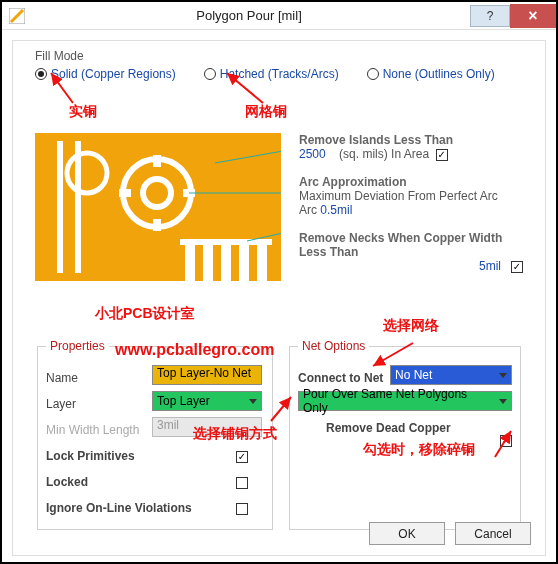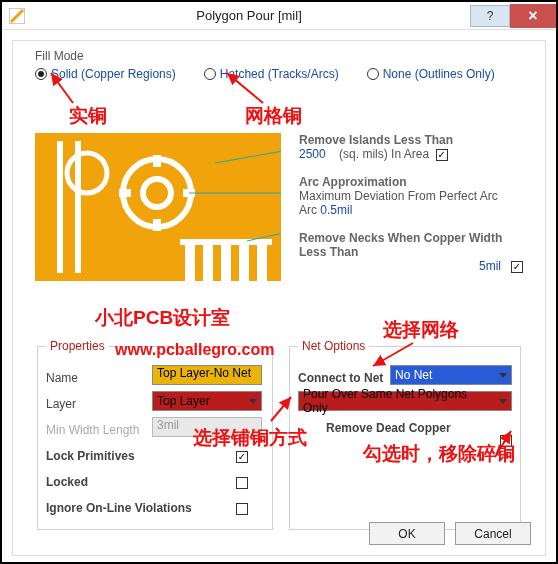--- a/index.html
+++ b/index.html
@@ -41,7 +41,7 @@
   .btn { border: 1px solid #9a9a9a; background: #f2f2f2; width: 76px; height: 23px; display: flex; align-items: center; justify-content: center; color: #222; }
   
   .anno { position: absolute; color: #e11; font-weight: bold; pointer-events: none; }
-  .anno-txt { font-size: 19px; }
+  .anno-txt { font-size: 14px; }
   .arrow { stroke: #e11; stroke-width: 2; fill: none; }
   .arrowhead { fill: #e11; }
 </style>

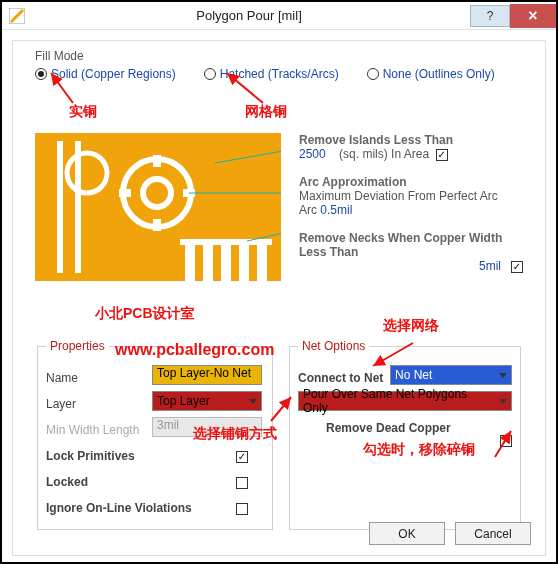--- a/index.html
+++ b/index.html
@@ -32,7 +32,7 @@
   .prop-label.disabled { color: #aaa; }
   .inp { border: 1px solid #888; height: 20px; padding: 0 4px; background: #eab308; color: #000; width: 110px; }
   .inp.disabled { background: #e8e8e8; color: #999; border-color: #bbb; }
-  .sel { border: 1px solid #888; height: 20px; padding: 0 18px 0 4px; background: #b91c1c; width: 110px; position: relative; display: inline-flex; align-items: center; }
+  .sel { border: 1px solid #888; height: 20px; padding: 0 18px 0 4px; background: #22c55e; width: 110px; position: relative; display: inline-flex; align-items: center; }
   .sel.wide { width: 188px; }
   .sel.sel-hi { background: #2a5bd7; color: #fff; }
   .sel::after { content: ""; position: absolute; right: 4px; top: 7px; border-left: 4px solid transparent; border-right: 4px solid transparent; border-top: 5px solid #333; }

